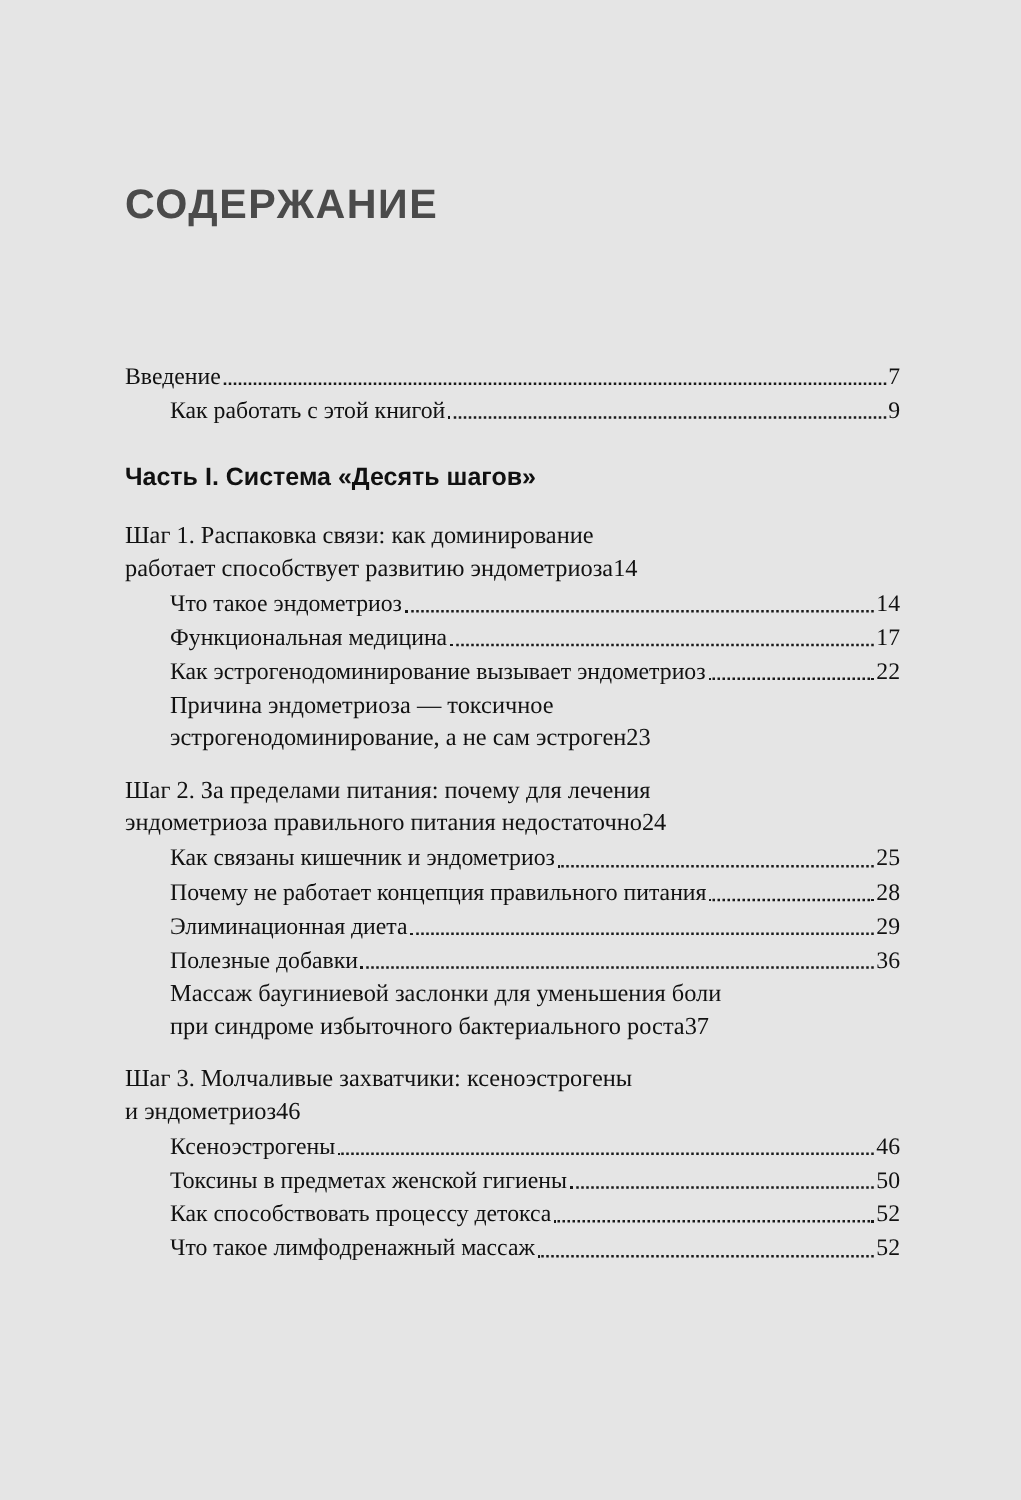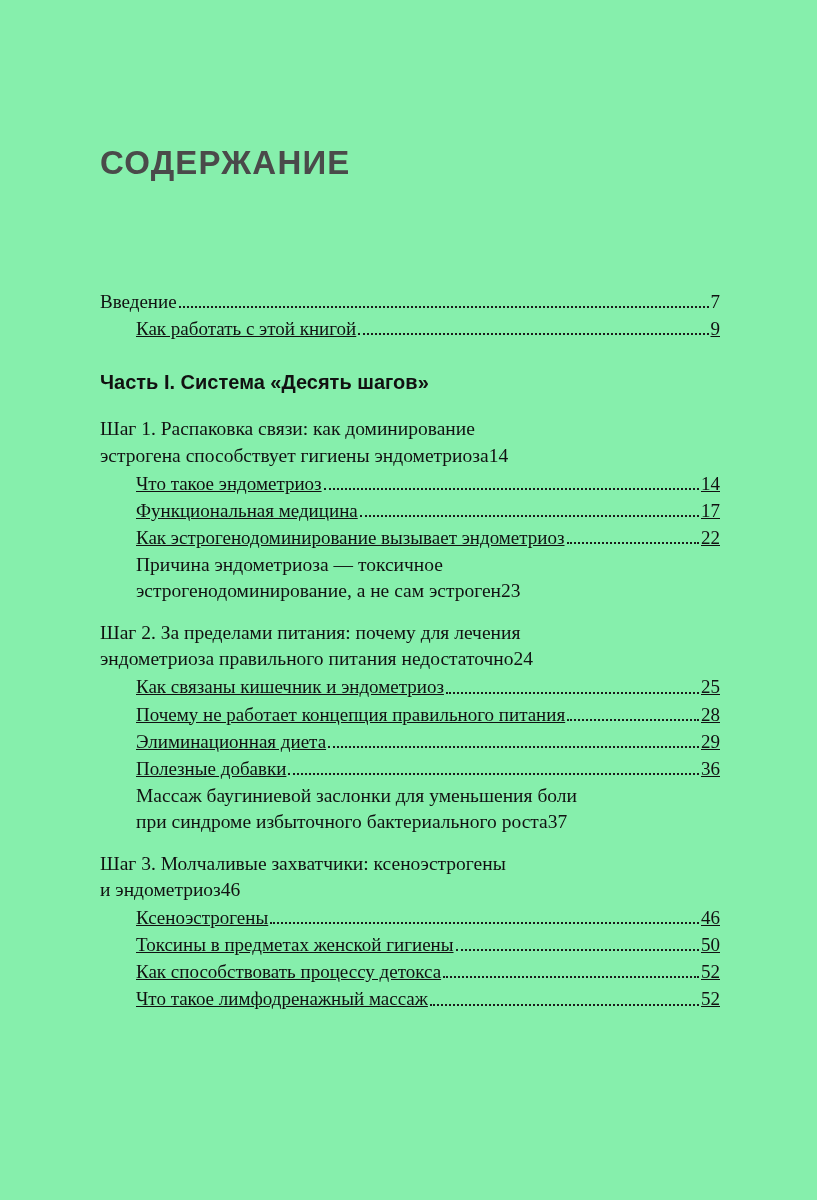--- a/index.html
+++ b/index.html
@@ -20,7 +20,7 @@
     left: 0; top: 0;
     width: 817px;
     height: 1200px;
-    background: #86efac;
+    background: #e5e5e5;
   }
   .content {
     position: absolute;

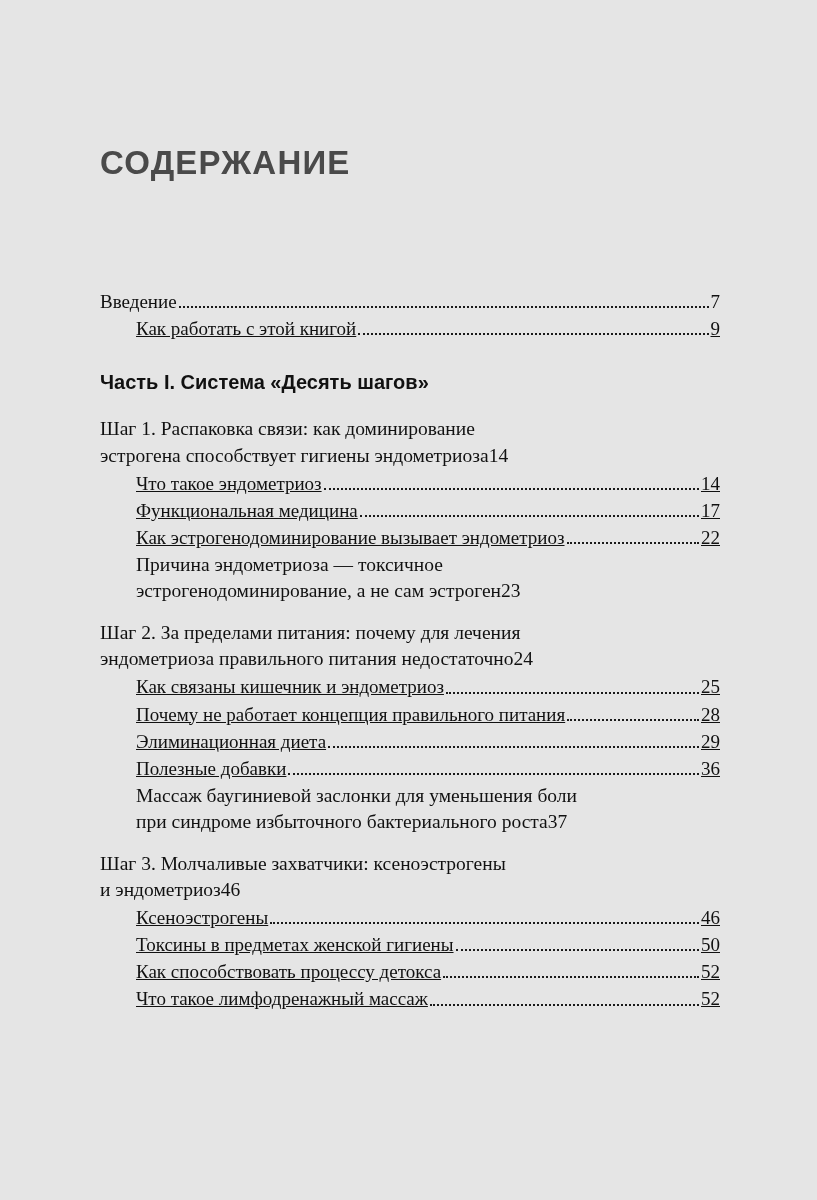--- a/index.html
+++ b/index.html
@@ -54,7 +54,6 @@
   }
   .entry.level-2 {
     padding-left: 36px;
-    text-decoration: underline;
   }
   .entry .label {
     white-space: pre-wrap;

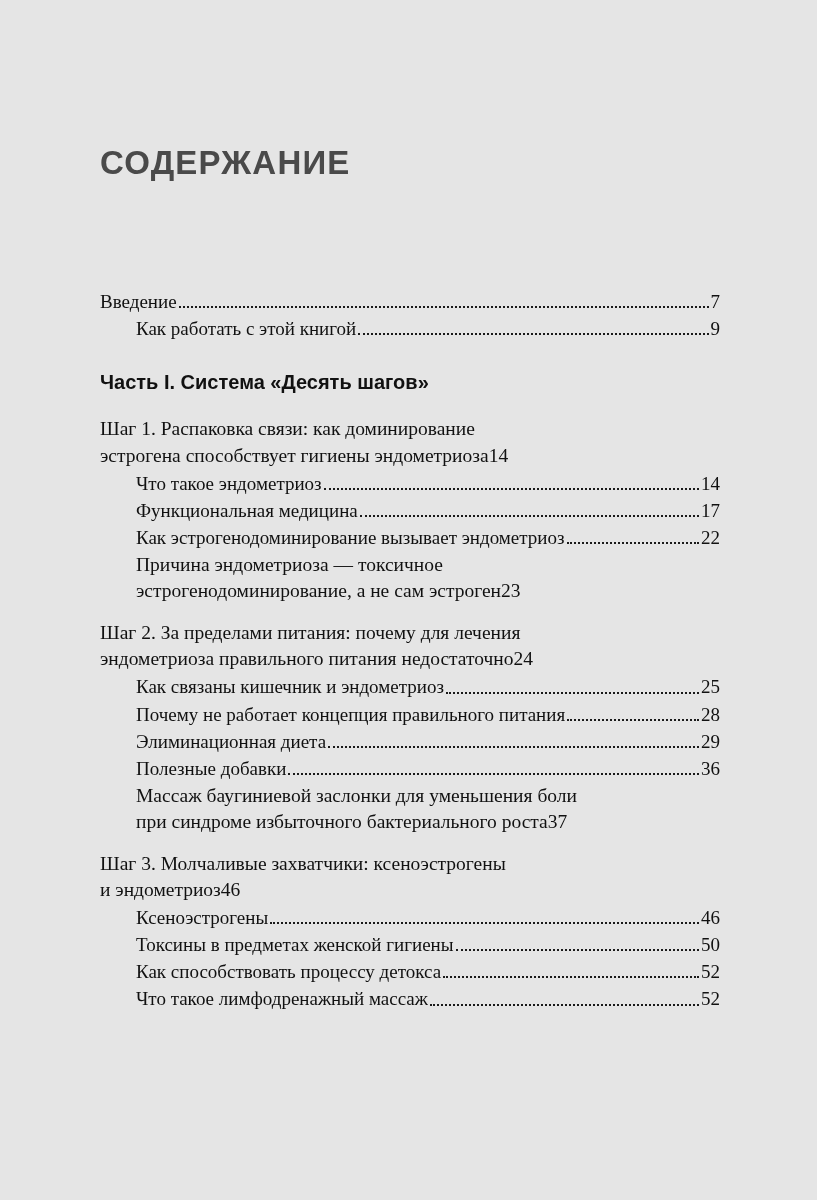--- a/index.html
+++ b/index.html
@@ -116,7 +116,7 @@
         <div class="entry-multi level-1">
           <span class="first-line">Шаг 1. Распаковка связи: как доминирование</span>
           <span class="last-line">
-            <span class="label">эстрогена способствует гигиены эндометриоза</span>
+            <span class="label">работает способствует развитию эндометриоза</span>
             <span class="dots"></span>
             <span class="page-num">14</span>
           </span>

